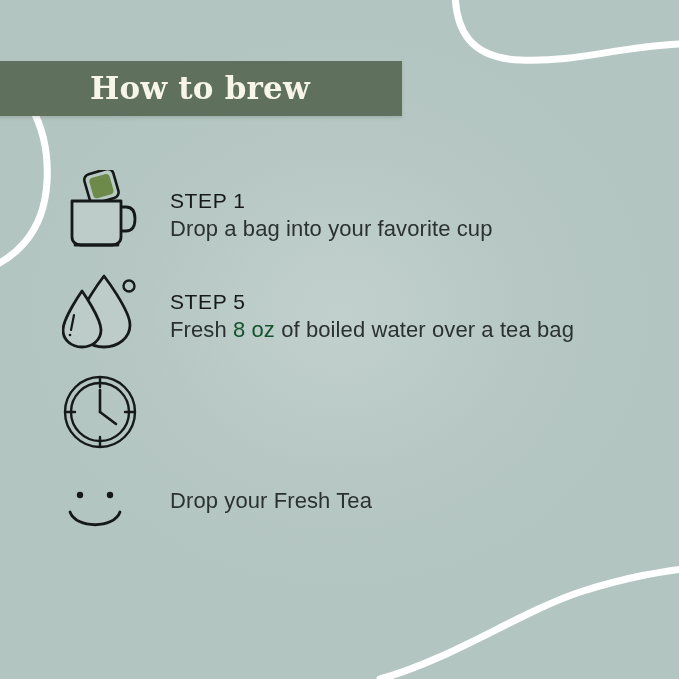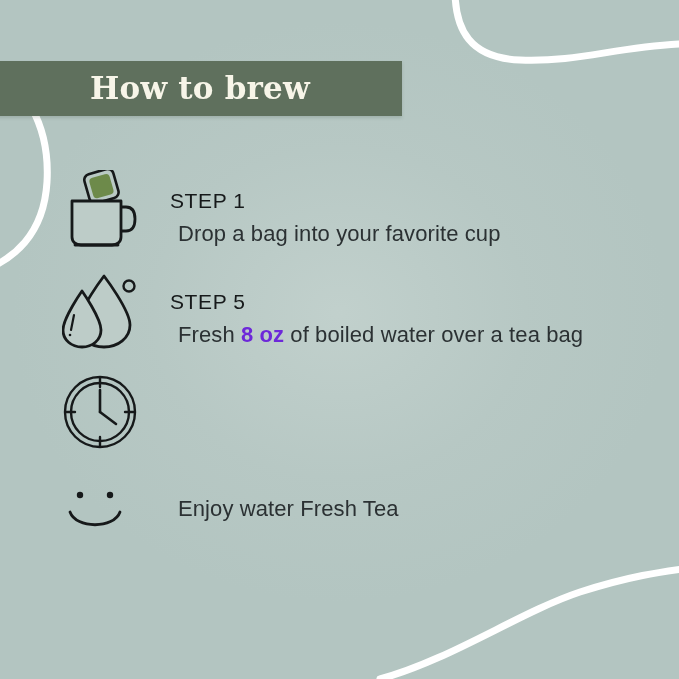--- a/index.html
+++ b/index.html
@@ -99,7 +99,7 @@
     color: #2b3133;
     letter-spacing: 0.1px;
     line-height: 1.22;
-    margin: 8px;
+    margin: 0;
     white-space: nowrap;
   }
   .step-desc .hl {

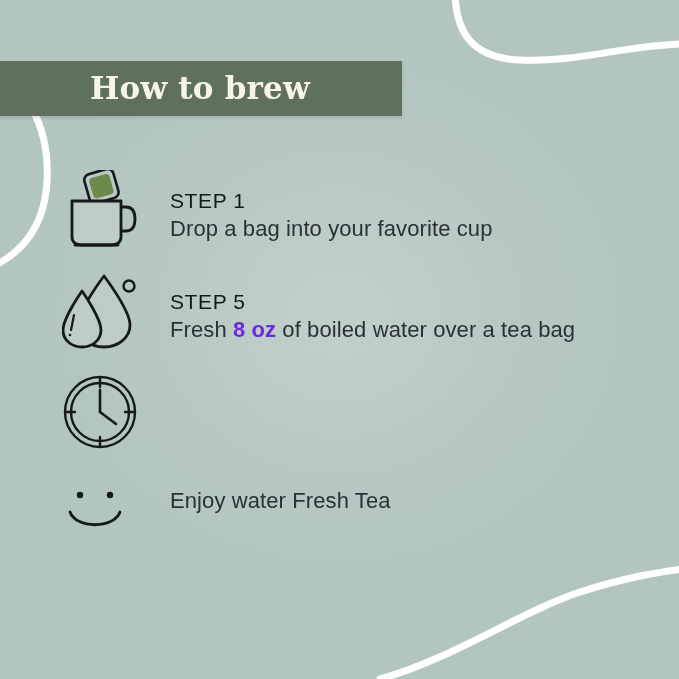--- a/index.html
+++ b/index.html
@@ -103,8 +103,8 @@
     white-space: nowrap;
   }
   .step-desc .hl {
-    font-weight: bold;
-    color: #6d28d9;
+    font-weight: normal;
+    color: #14532d;
   }
   
   #step-row-1 .step-icon { margin-top: 2px; }

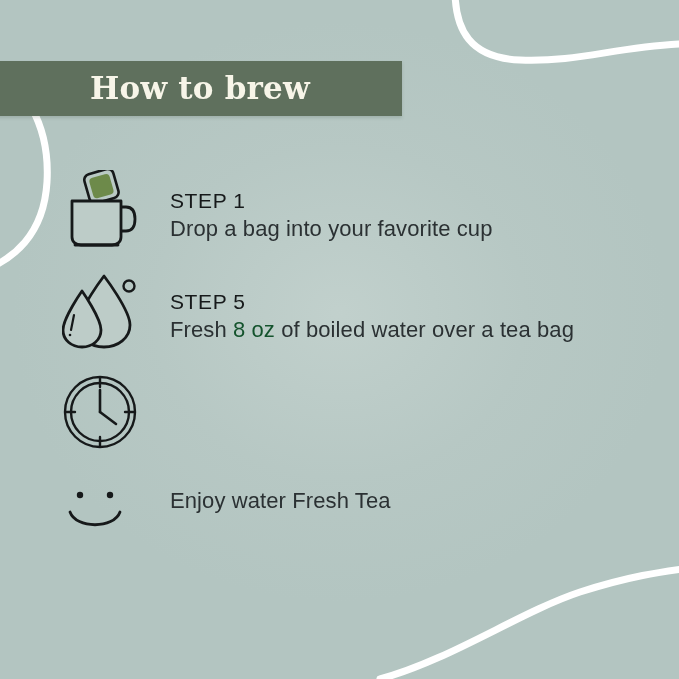--- a/index.html
+++ b/index.html
@@ -204,7 +204,7 @@
         </svg>
       </div>
       <div class="step-text">
-        <p class="step-desc"><span>Enjoy water Fresh Tea</span></p>
+        <p class="step-desc"><span>Drop your Fresh Tea</span></p>
       </div>
     </div>
 

